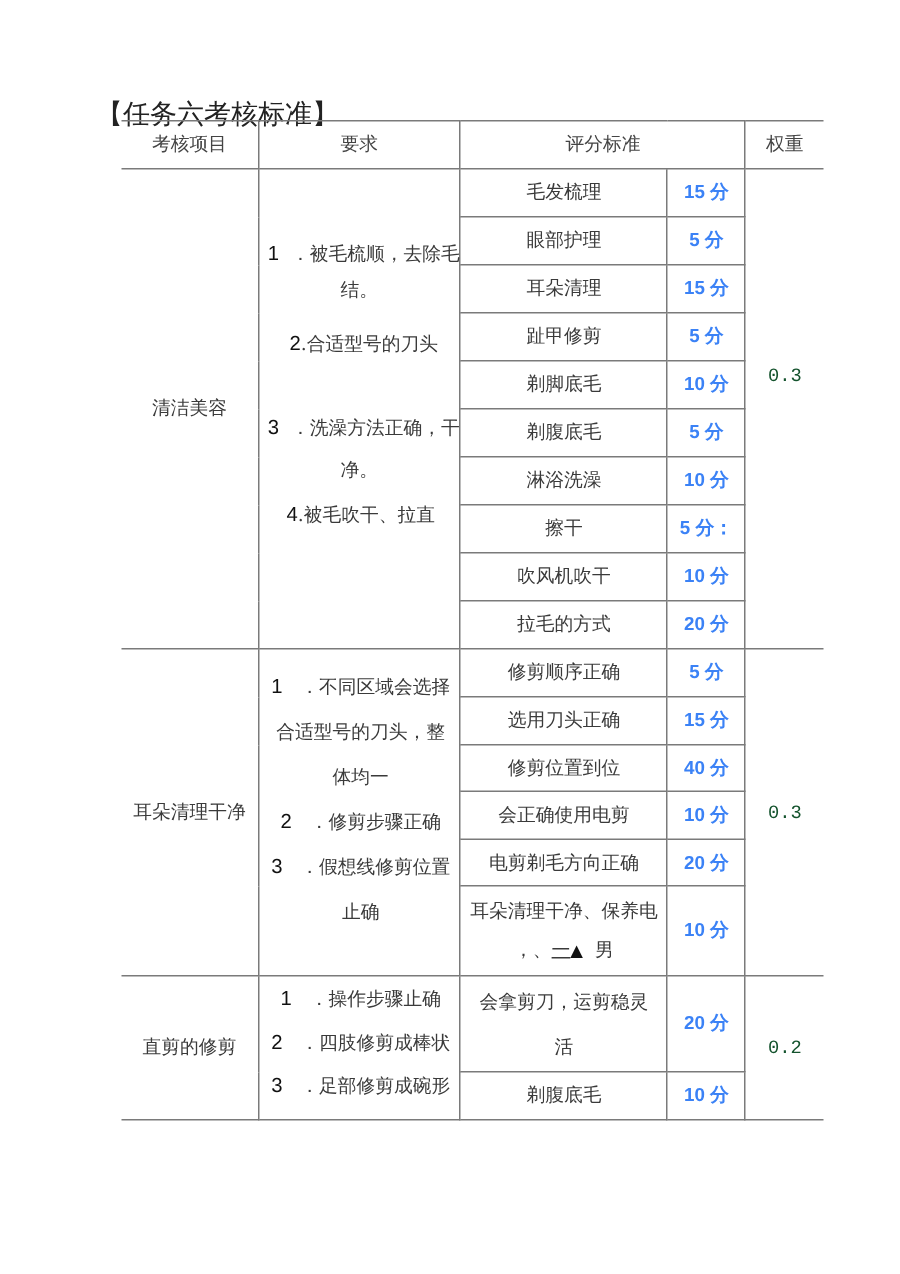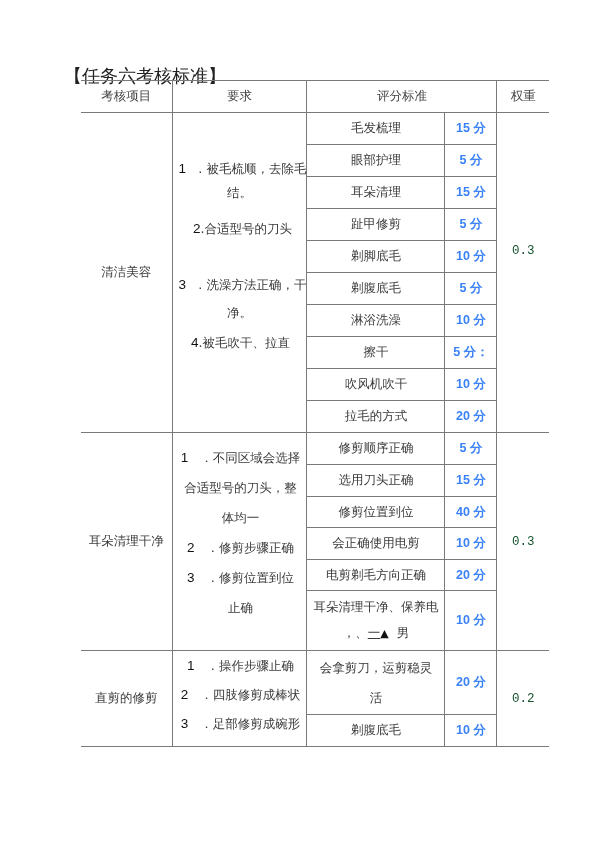--- a/index.html
+++ b/index.html
@@ -103,7 +103,7 @@
         <span class="ln"><span>合适型号的刀头，整</span></span>
         <span class="ln"><span>体均一</span></span>
         <span class="ln"><span class="n">2</span>&nbsp;&nbsp;&nbsp;<span>．修剪步骤正确</span></span>
-        <span class="ln"><span class="n">3</span>&nbsp;&nbsp;&nbsp;<span>．修剪位置到位</span></span>
+        <span class="ln"><span class="n">3</span>&nbsp;&nbsp;&nbsp;<span>．假想线修剪位置</span></span>
         <span class="ln"><span>止确</span></span>
       </div>
     </td>

